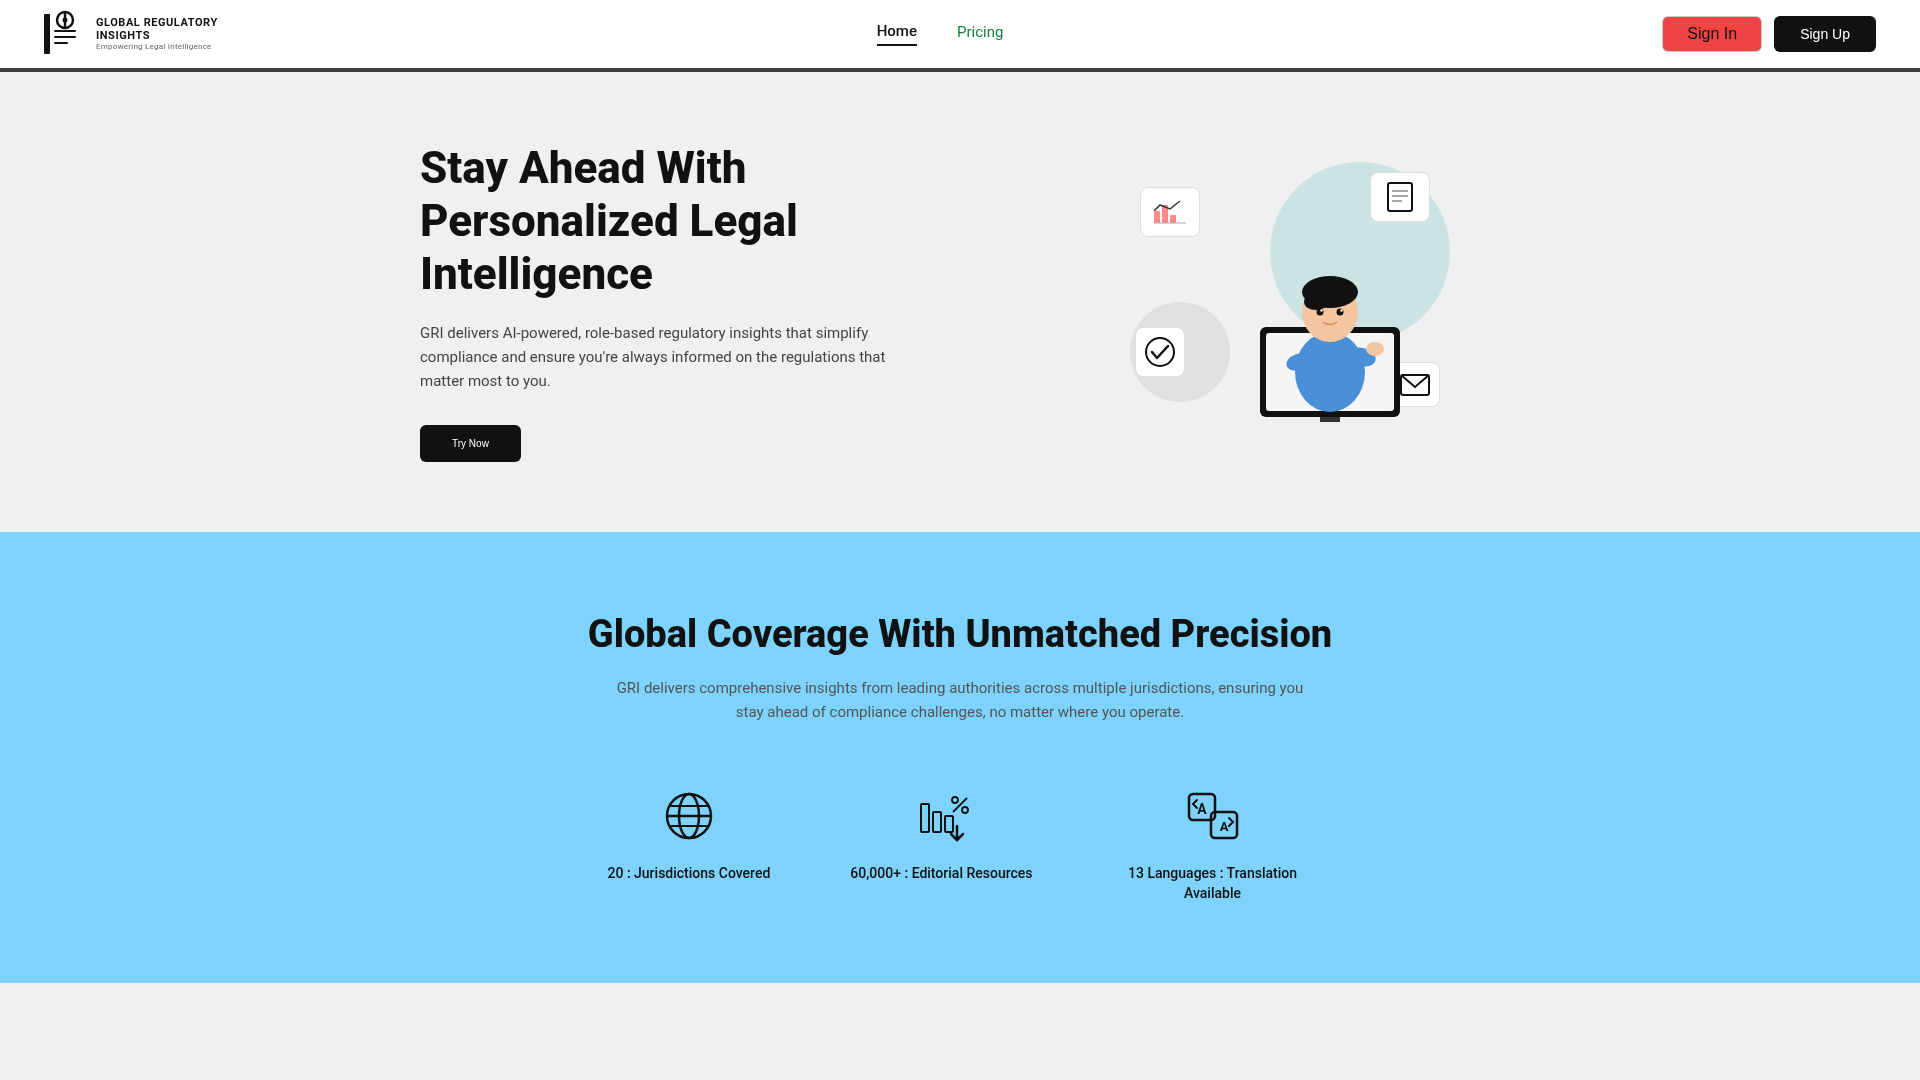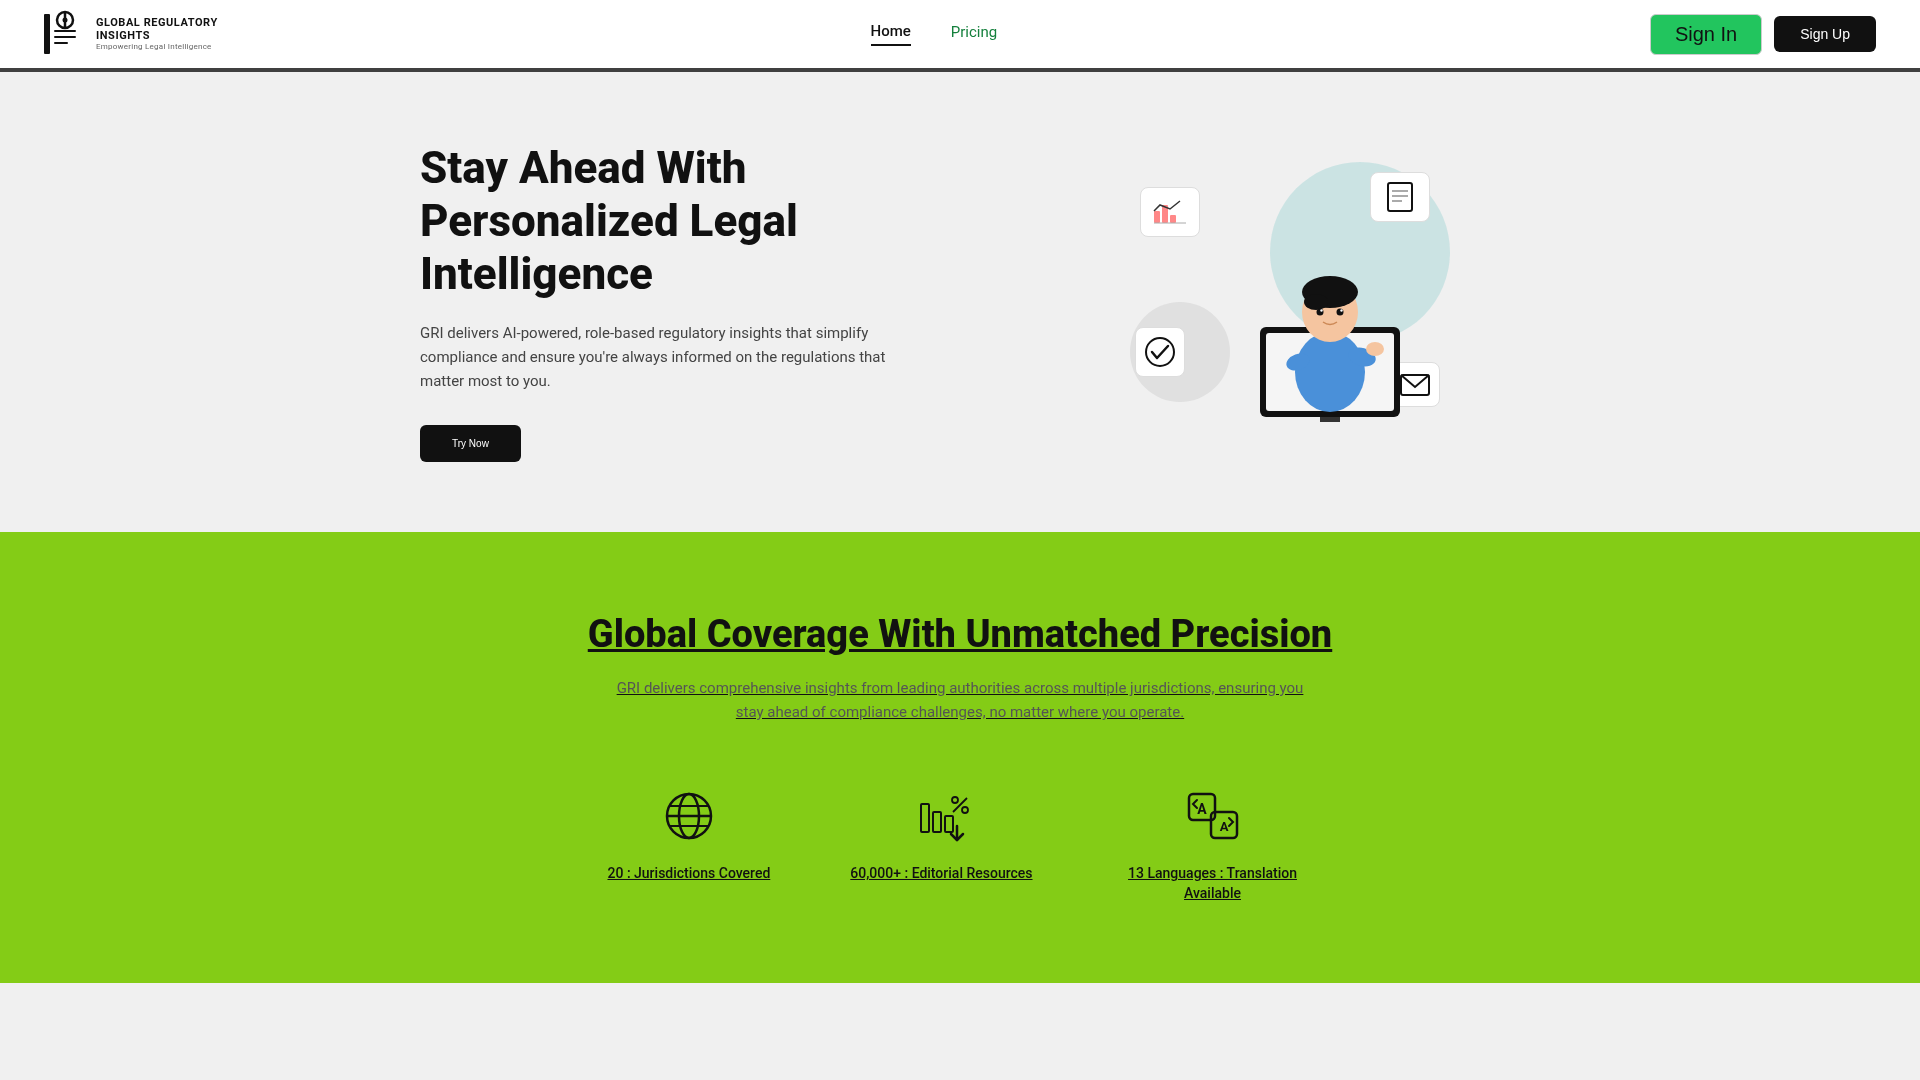--- a/index.html
+++ b/index.html
@@ -68,9 +68,9 @@
     }
     .btn-signin {
       border: 1.5px solid #ccc;
-      background: #22c55e;
+      background: #ef4444;
       padding: 8px 24px;
-      font-size: 20px;
+      font-size: 16px;
       border-radius: 6px;
       cursor: pointer;
       color: #111;

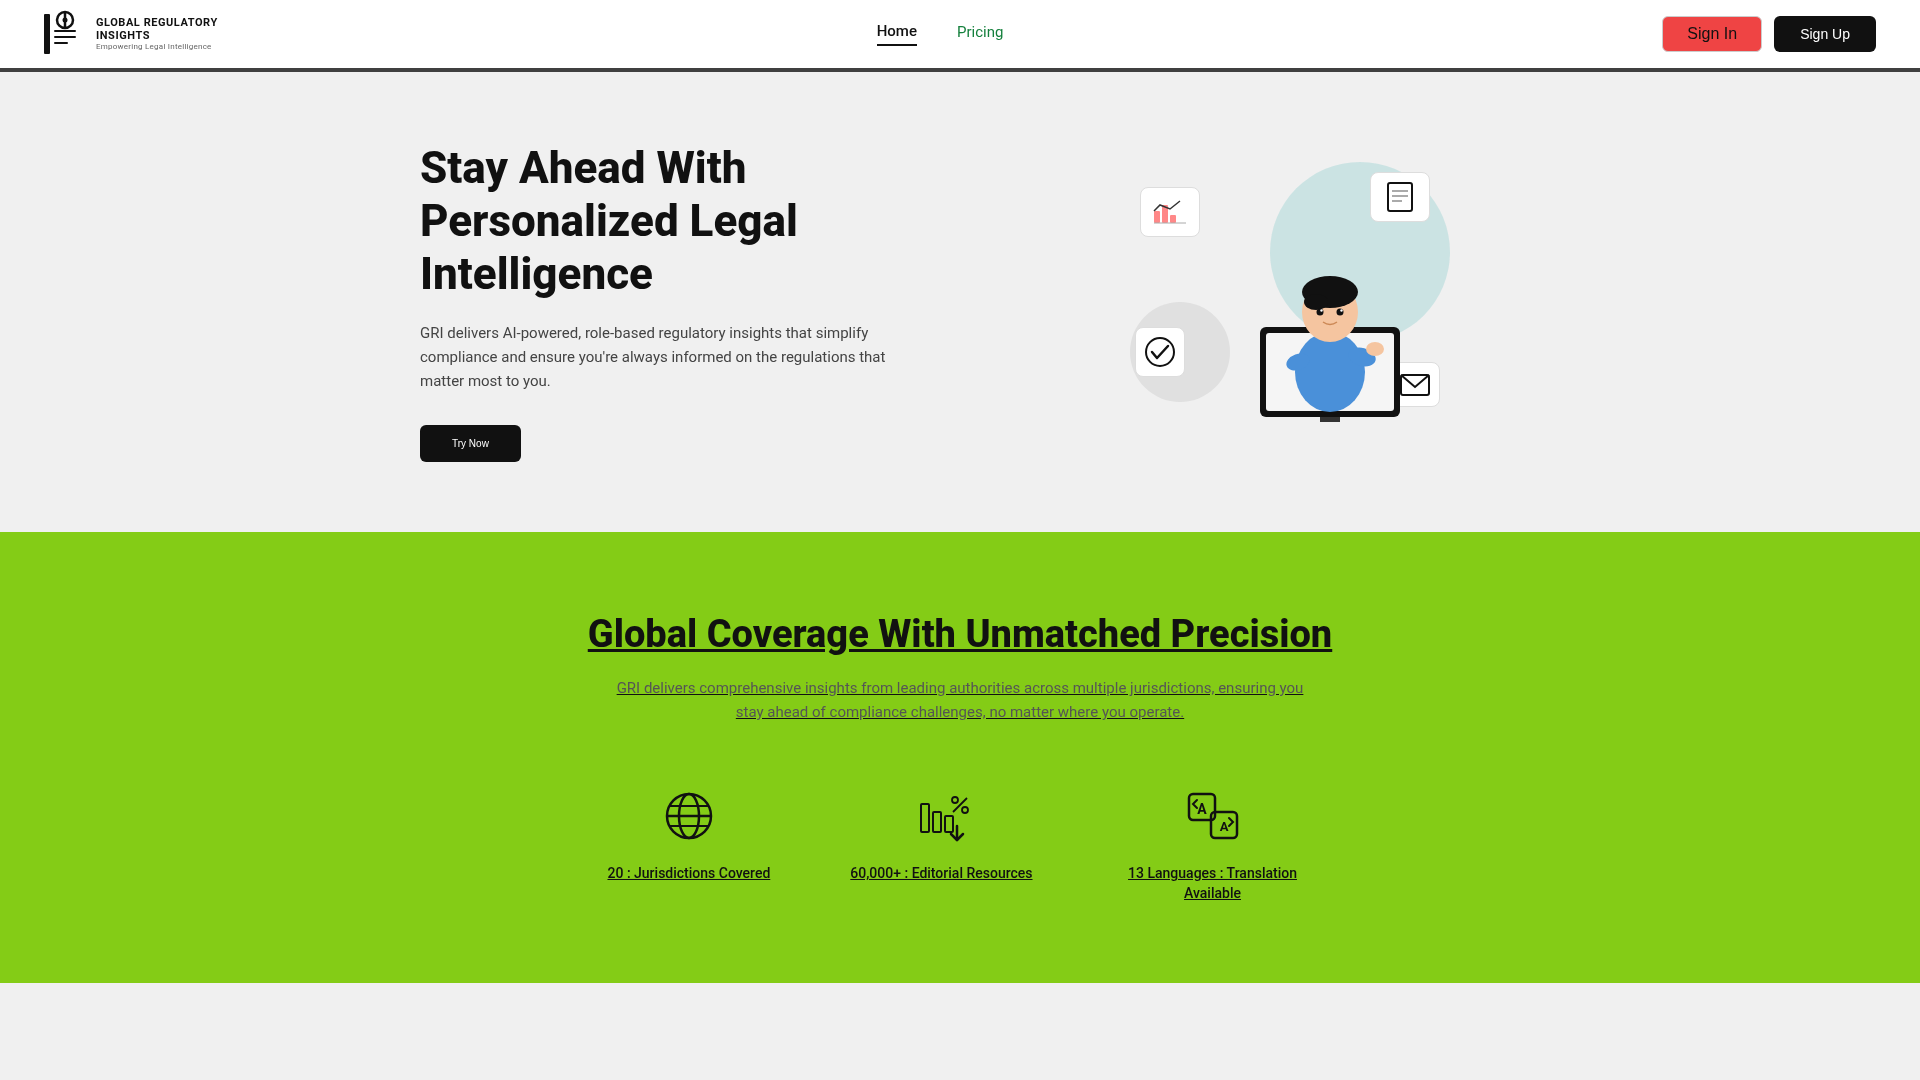--- a/index.html
+++ b/index.html
@@ -135,10 +135,9 @@
 
     
     .features-section {
-      background: #84cc16;
+      background: #7dd3fc;
       padding: 80px 72px;
       text-align: center;
-      text-decoration: underline;
     }
     .features-title {
       font-size: 38px;

